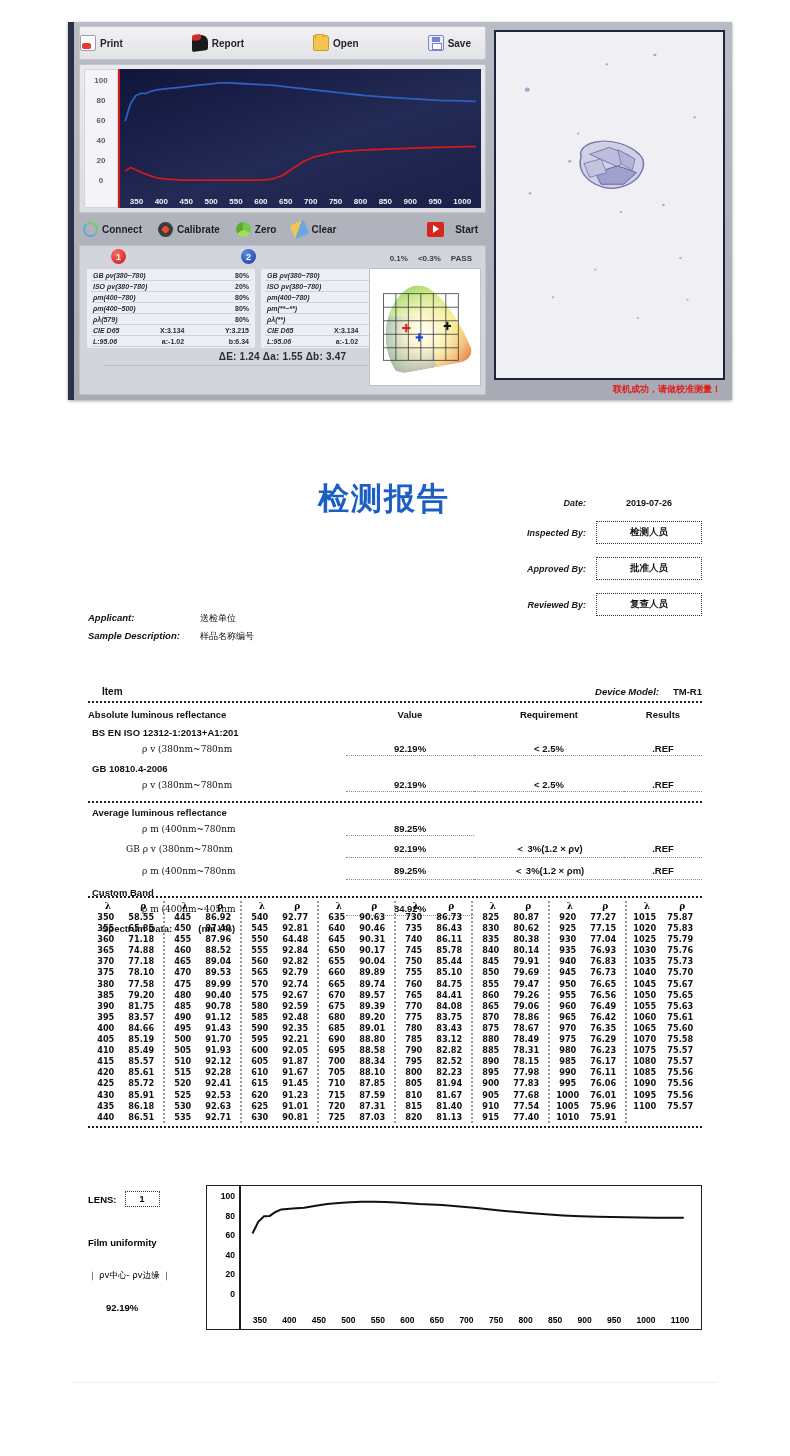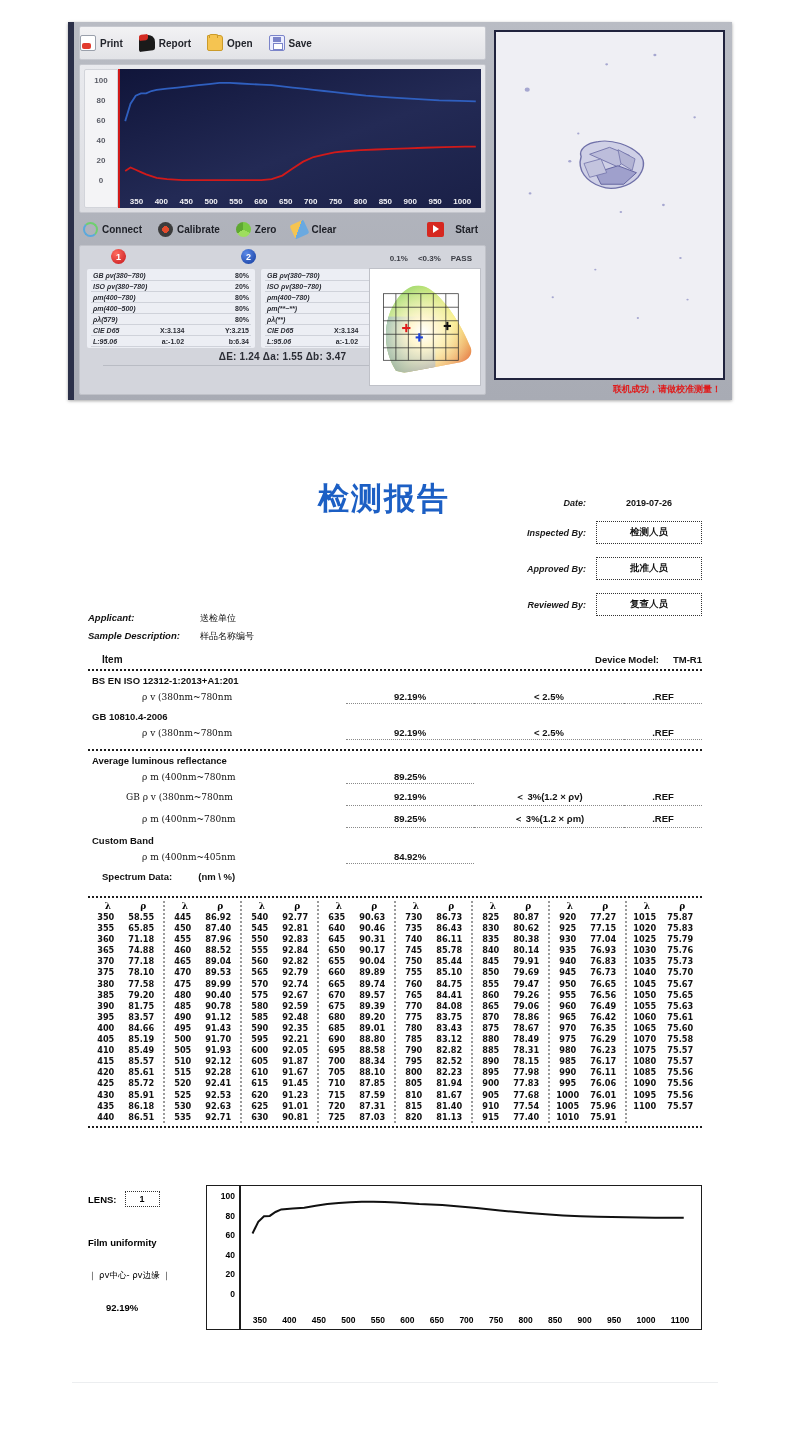--- a/index.html
+++ b/index.html
@@ -25,7 +25,7 @@
   .toolbar {
     height: 34px; background: linear-gradient(180deg,#f2f2f4 0%,#e2e3e7 100%);
     border:1px solid #c6c8cf; border-radius:2px;
-    display:flex; align-items:center; justify-content:flex-start; gap:16px; padding-right:14px;
+    display:flex; align-items:center; justify-content:space-between; gap:16px; padding-right:14px;
   }
   .tb-btn { display:flex; align-items:center; gap:4px; font-size:10px; color:#23252c; font-weight:600; }
   .tb-ico { width:16px; height:16px; position:relative; flex:0 0 auto; }

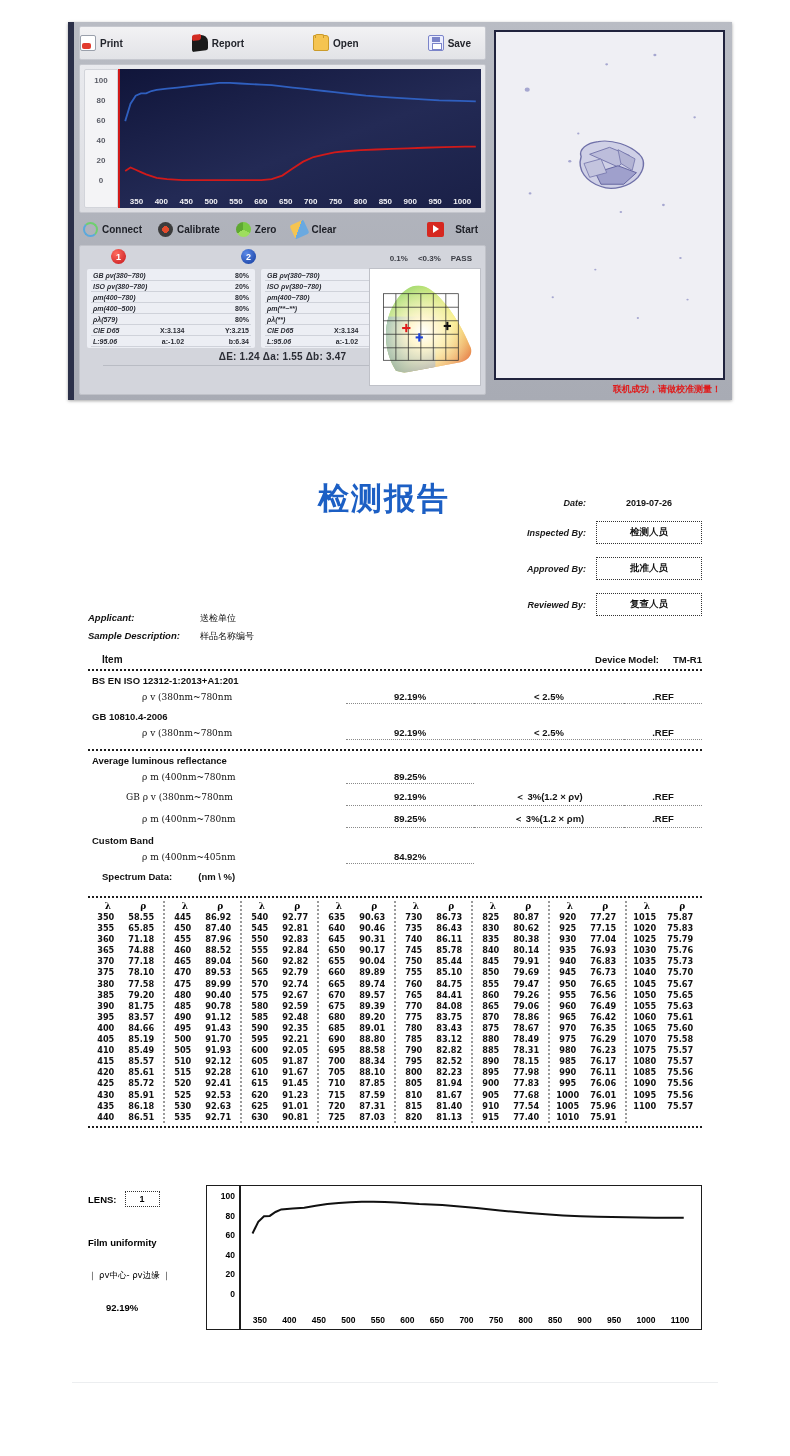--- a/index.html
+++ b/index.html
@@ -128,7 +128,7 @@
   .hdr-item { display:flex; align-items:baseline; padding:0 0 4px 0; }
   .hdr-item .left { font-weight:700; padding-left:14px; font-size:10px; }
   .hdr-item .right { margin-left:auto; display:flex; gap:14px; align-items:baseline; }
-  .hdr-item .dm { font-weight:700; }
+  .hdr-item .dm { font-style:italic; font-weight:700;margin-top:32px; }
   .hdr-item .dmv { font-weight:700; }
   .rule-heavy { border-top:2px dotted #1d1d1d; }
 

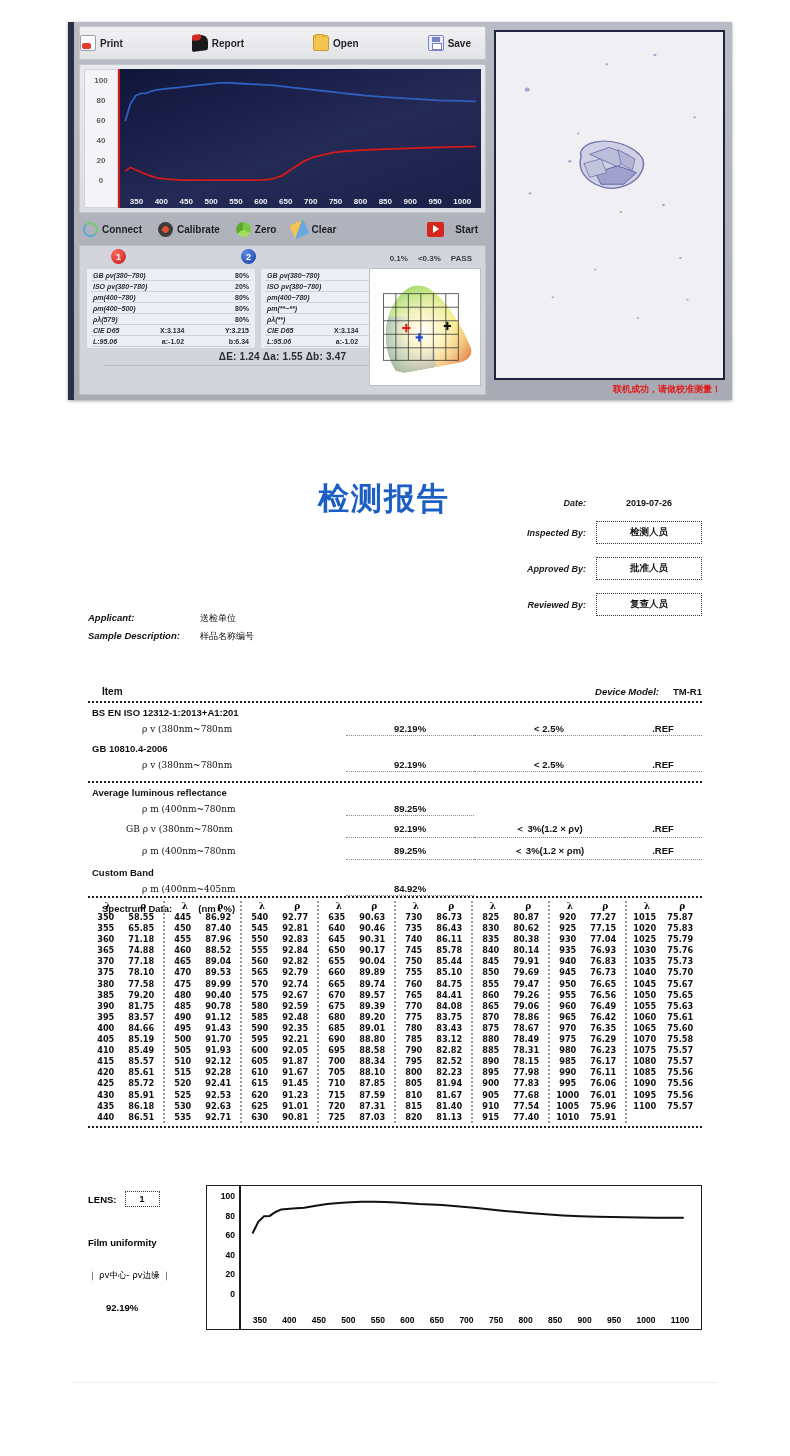--- a/index.html
+++ b/index.html
@@ -480,6 +480,12 @@
     </div>
     <div class="rule-heavy"></div>
 
+    <div class="col-row">
+      <span class="c-item bold">Absolute luminous reflectance</span>
+      <span class="c-val bold">Value</span>
+      <span class="c-req bold">Requirement</span>
+      <span class="c-res bold">Results</span>
+    </div>
 
     <div class="dataline">
       <span class="c-item bold sub-label">BS EN ISO 12312-1:2013+A1:201</span>

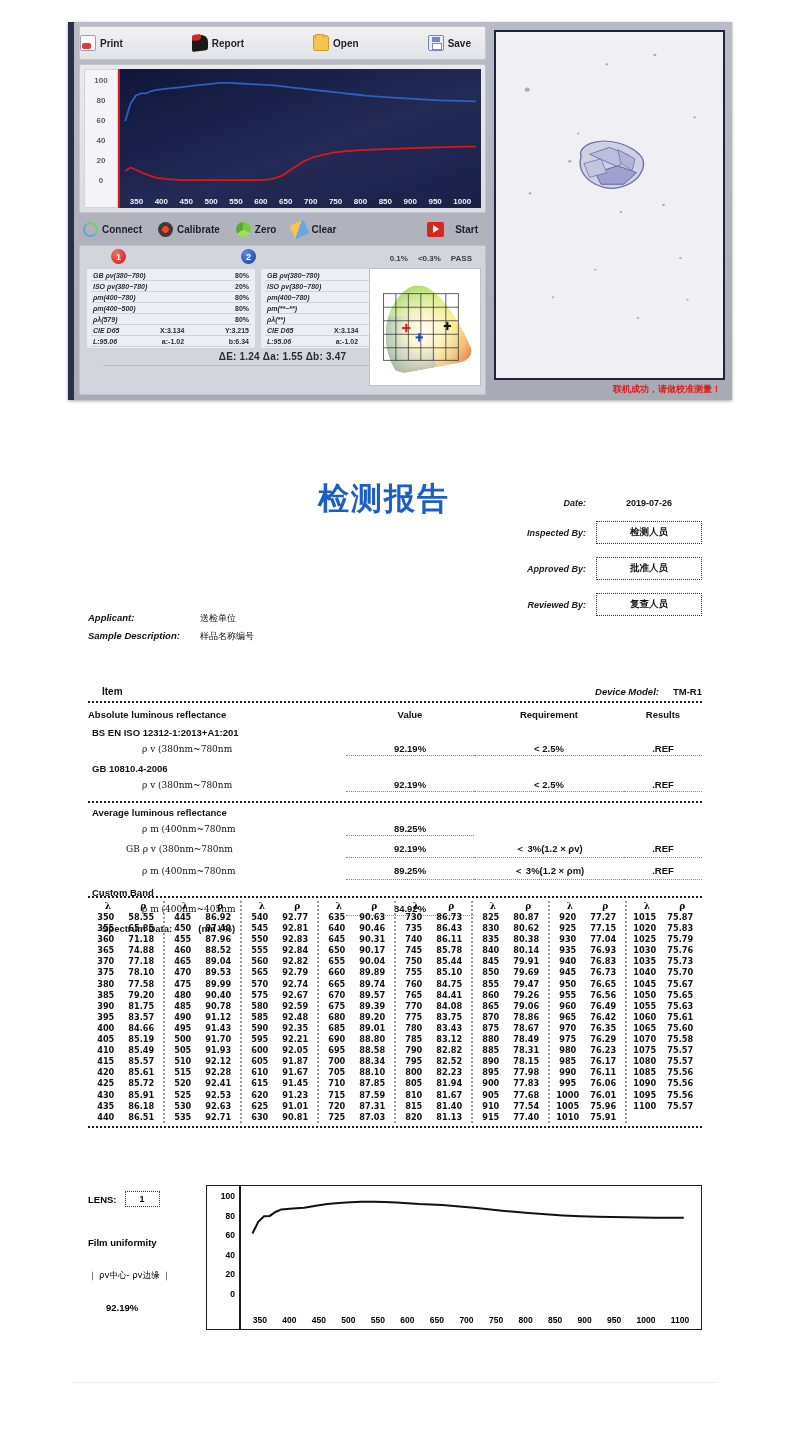--- a/index.html
+++ b/index.html
@@ -762,7 +762,7 @@
           </div>
           <div class="spec-r">
             <span class="w">550</span>
-            <span class="v">92.83</span>
+            <span class="v">64.48</span>
           </div>
           <div class="spec-r">
             <span class="w">555</span>

